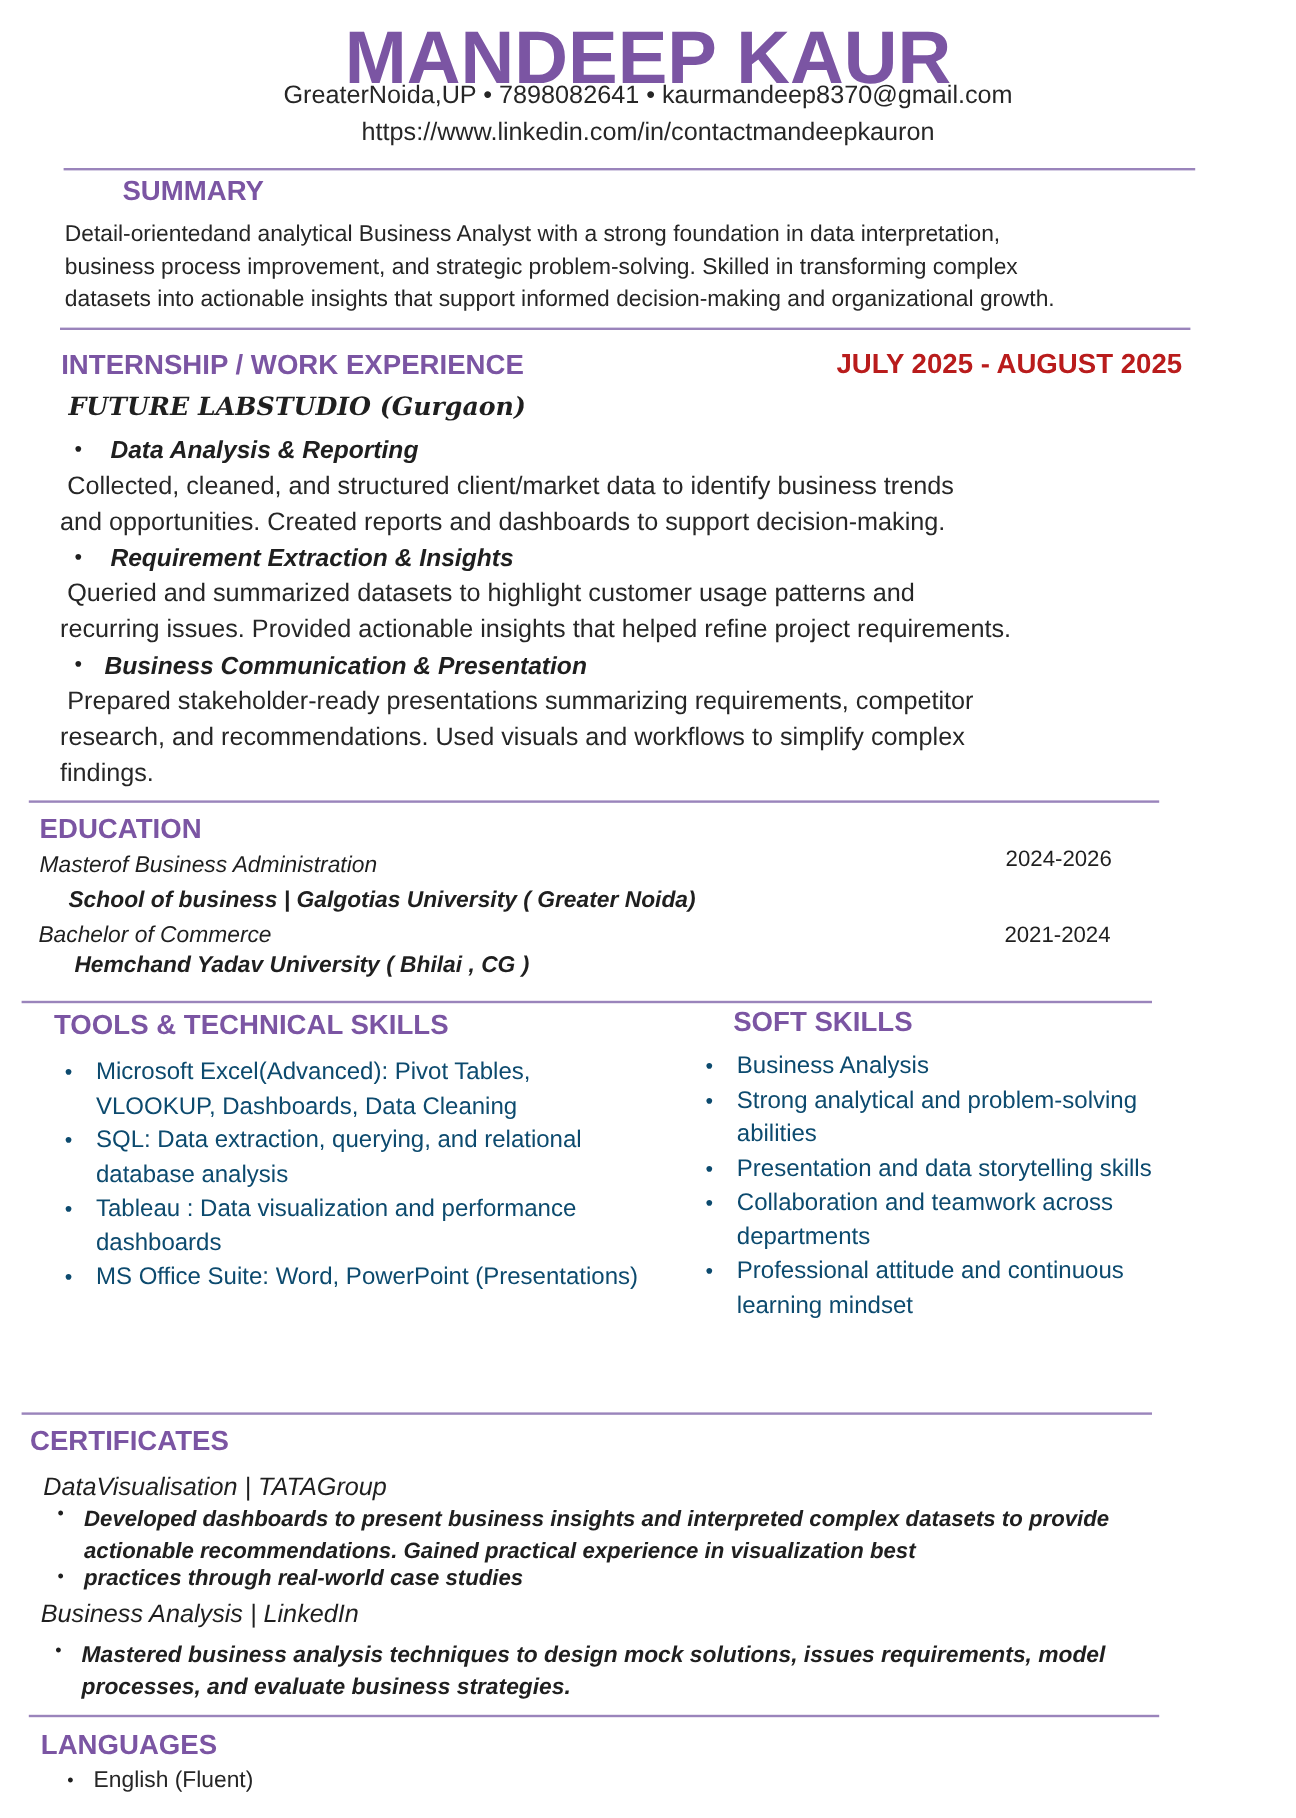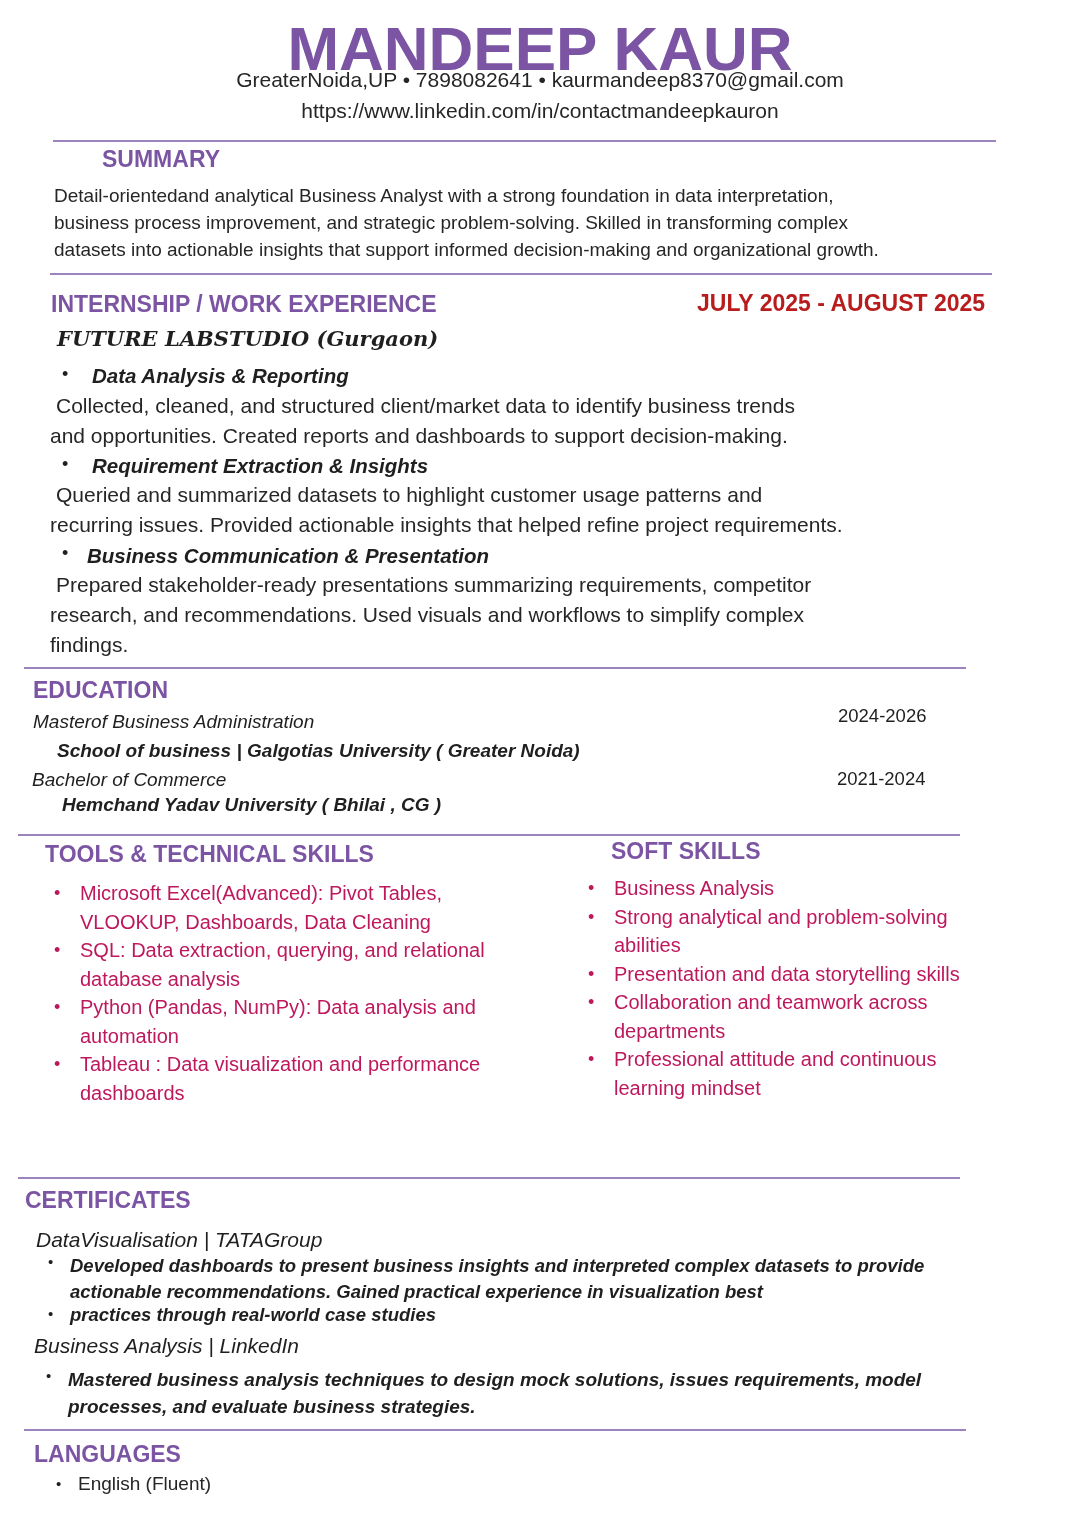--- a/index.html
+++ b/index.html
@@ -17,7 +17,7 @@
   .serif-title { font-family: "DejaVu Serif", serif; font-style: italic; font-weight: bold; font-size: 21px; color: #1f1f1f; }
   .bullet { position: absolute; font-size: 18px; color: #1f1f1f; }
   ul.list { position: absolute; margin: 0; padding: 0; list-style: none; }
-  ul.list li { position: relative; padding-left: 34px; font-size: 20px; line-height: 28.5px; color: #be185d; white-space: normal; }
+  ul.list li { position: relative; padding-left: 34px; font-size: 20px; line-height: 28.5px; color: #0c4a6e; white-space: normal; }
   ul.list li::before { content: "\2022"; position: absolute; left: 8px; top: 0; font-size: 18px; }
   .date { font-size: 18.5px; color: #1f1f1f; }
 </style>

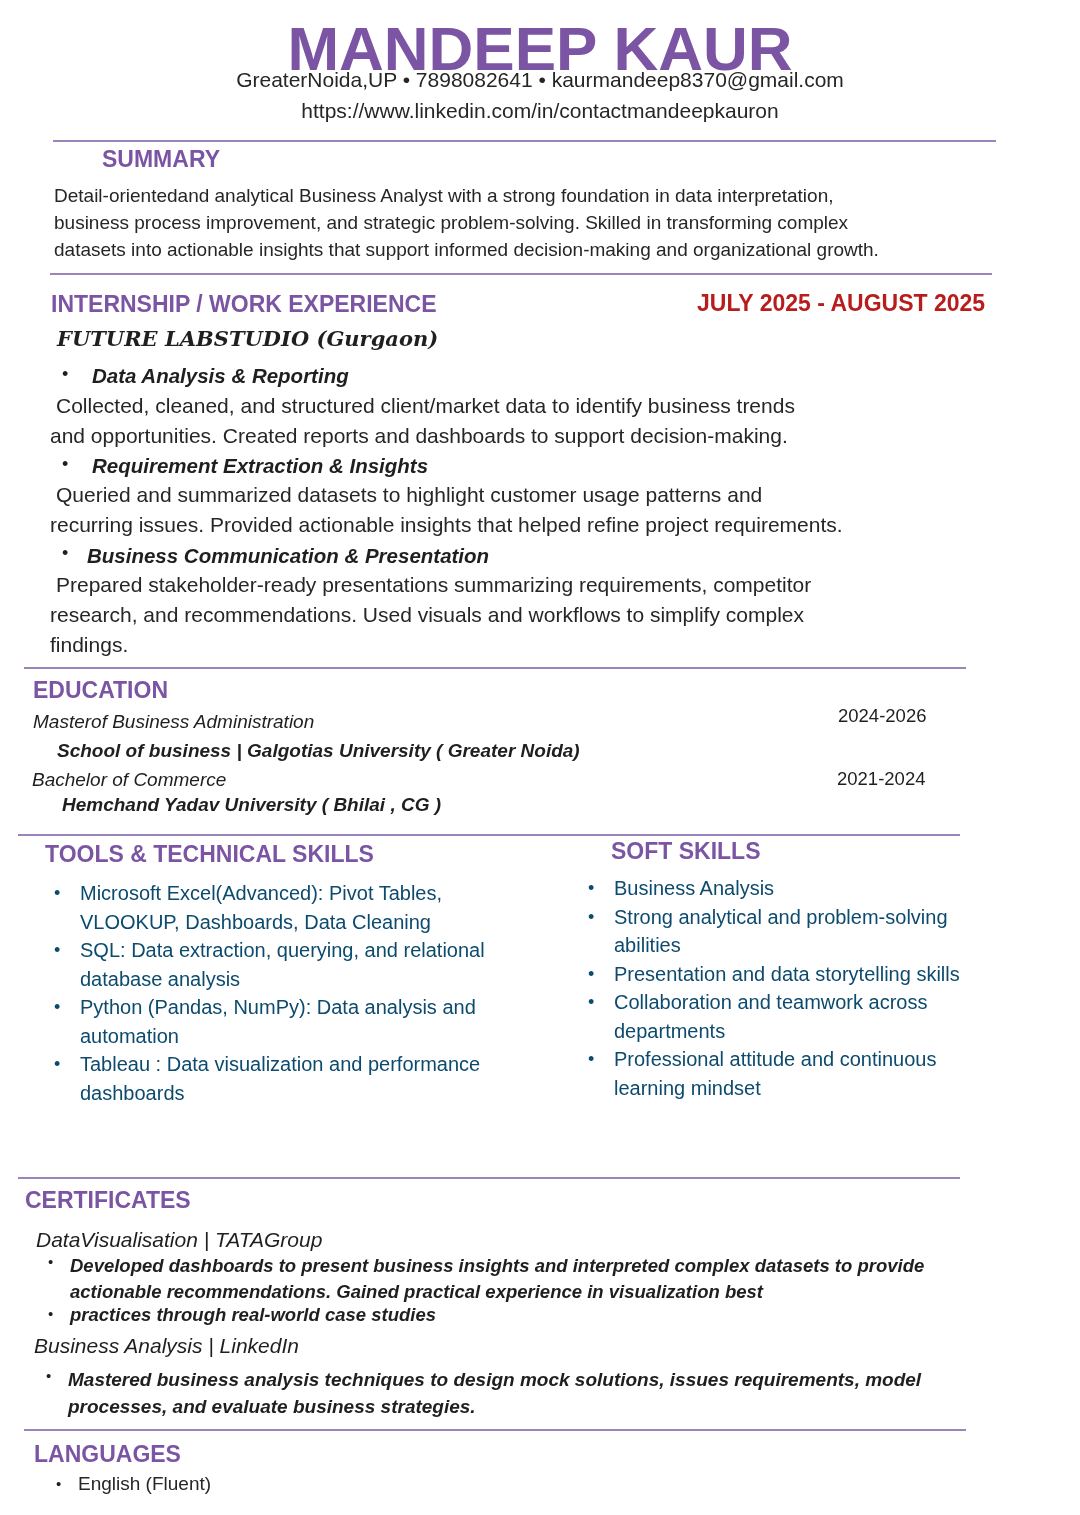--- a/index.html
+++ b/index.html
@@ -73,7 +73,6 @@
 <ul class="list" style="left:46px; top:879px; width:490px;">
   <li>Microsoft Excel(Advanced): Pivot Tables, VLOOKUP, Dashboards, Data Cleaning</li>
   <li>SQL: Data extraction, querying, and relational database analysis</li>
-  <li>Python (Pandas, NumPy): Data analysis and automation</li>
   <li>Tableau : Data visualization and performance dashboards</li>
 </ul>
 

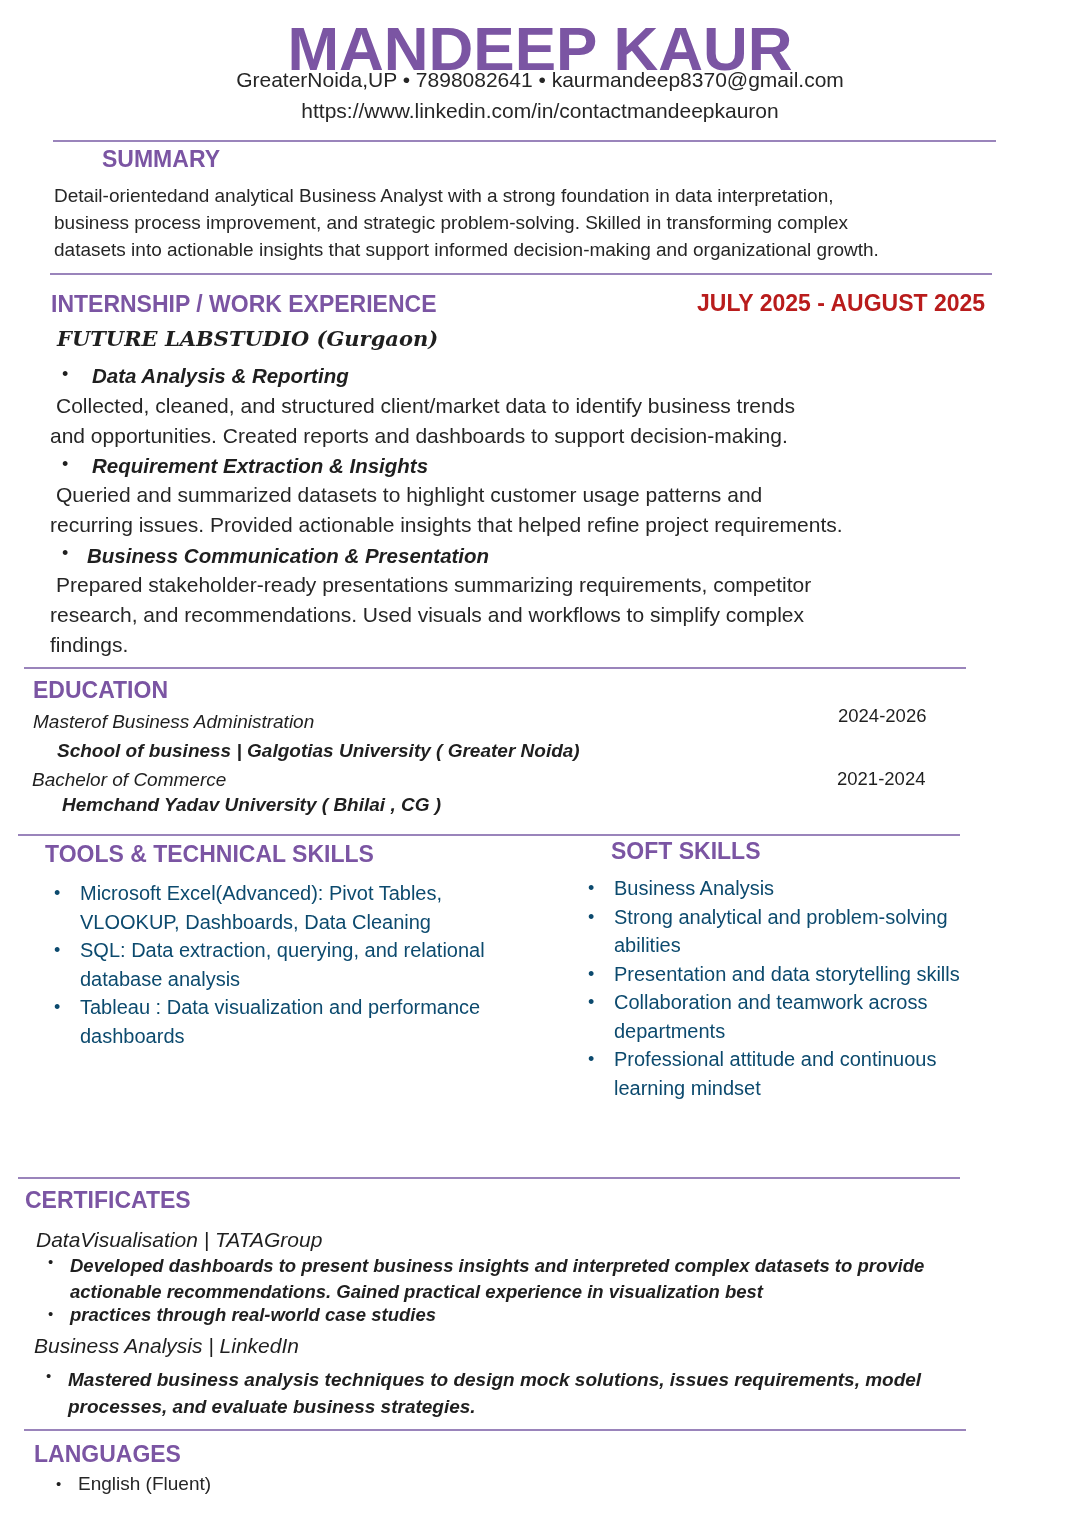--- a/index.html
+++ b/index.html
@@ -74,6 +74,7 @@
   <li>Microsoft Excel(Advanced): Pivot Tables, VLOOKUP, Dashboards, Data Cleaning</li>
   <li>SQL: Data extraction, querying, and relational database analysis</li>
   <li>Tableau : Data visualization and performance dashboards</li>
+  <li>MS Office Suite: Word, PowerPoint (Presentations)</li>
 </ul>
 
 <div class="abs heading" style="left:611px; top:838px;">SOFT SKILLS</div>

